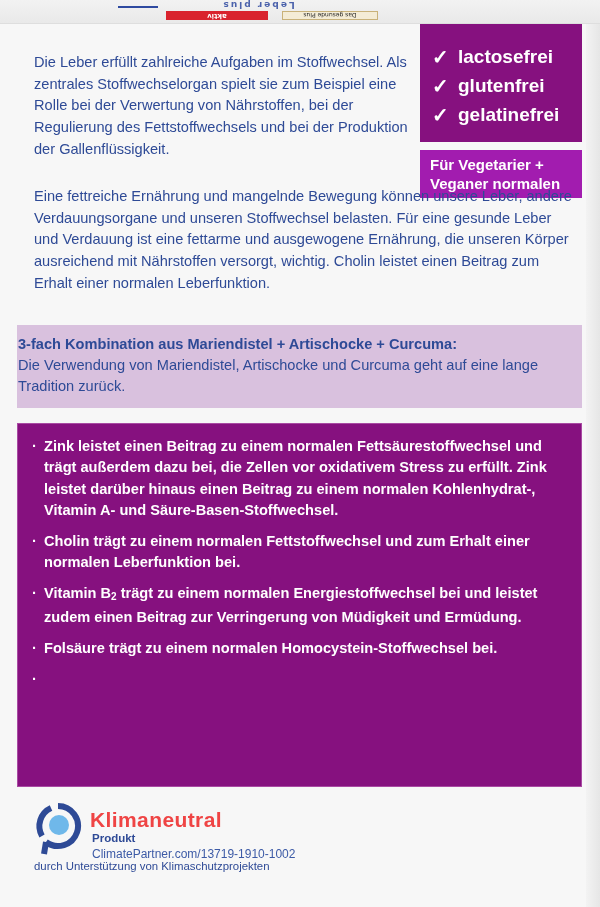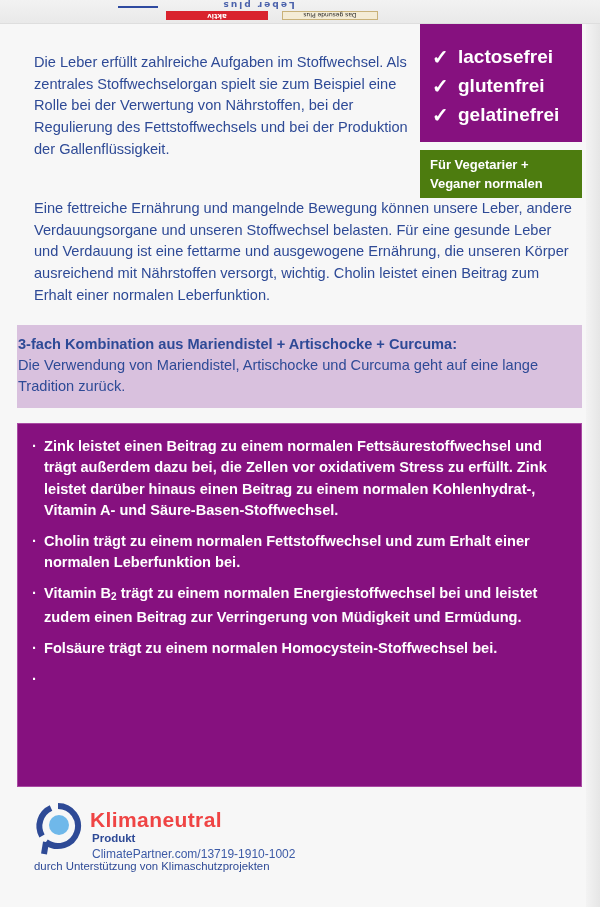--- a/index.html
+++ b/index.html
@@ -60,8 +60,8 @@
     .badge-row .check { width: 26px; font-size: 20px; font-weight: bold; }
     .badge-green {
       position: absolute; left: 420px; top: 126px; width: 162px; height: 48px;
-      background: #4d7c0f; color: #fff; padding: 5px 0 0 10px;
-      font-size: 13px; line-height: 19px; font-weight: bold;
+      background: #a21caf; color: #fff; padding: 5px 0 0 10px;
+      font-size: 15px; line-height: 19px; font-weight: bold;
       font-family: "Liberation Sans", sans-serif;
     }
 

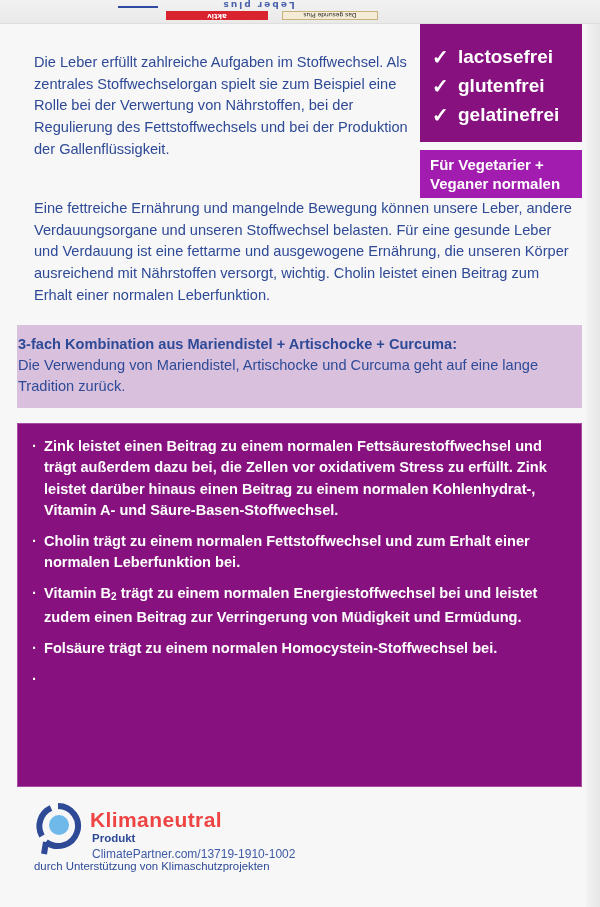--- a/index.html
+++ b/index.html
@@ -48,7 +48,6 @@
       position: absolute; left: 34px; top: 162px; width: 540px;
       font-size: 14.6px; line-height: 21.7px; color: #2e4a96;
       font-family: "Liberation Sans", sans-serif;
-      margin-top: 12px;
     }
 
     .badge-purple {

